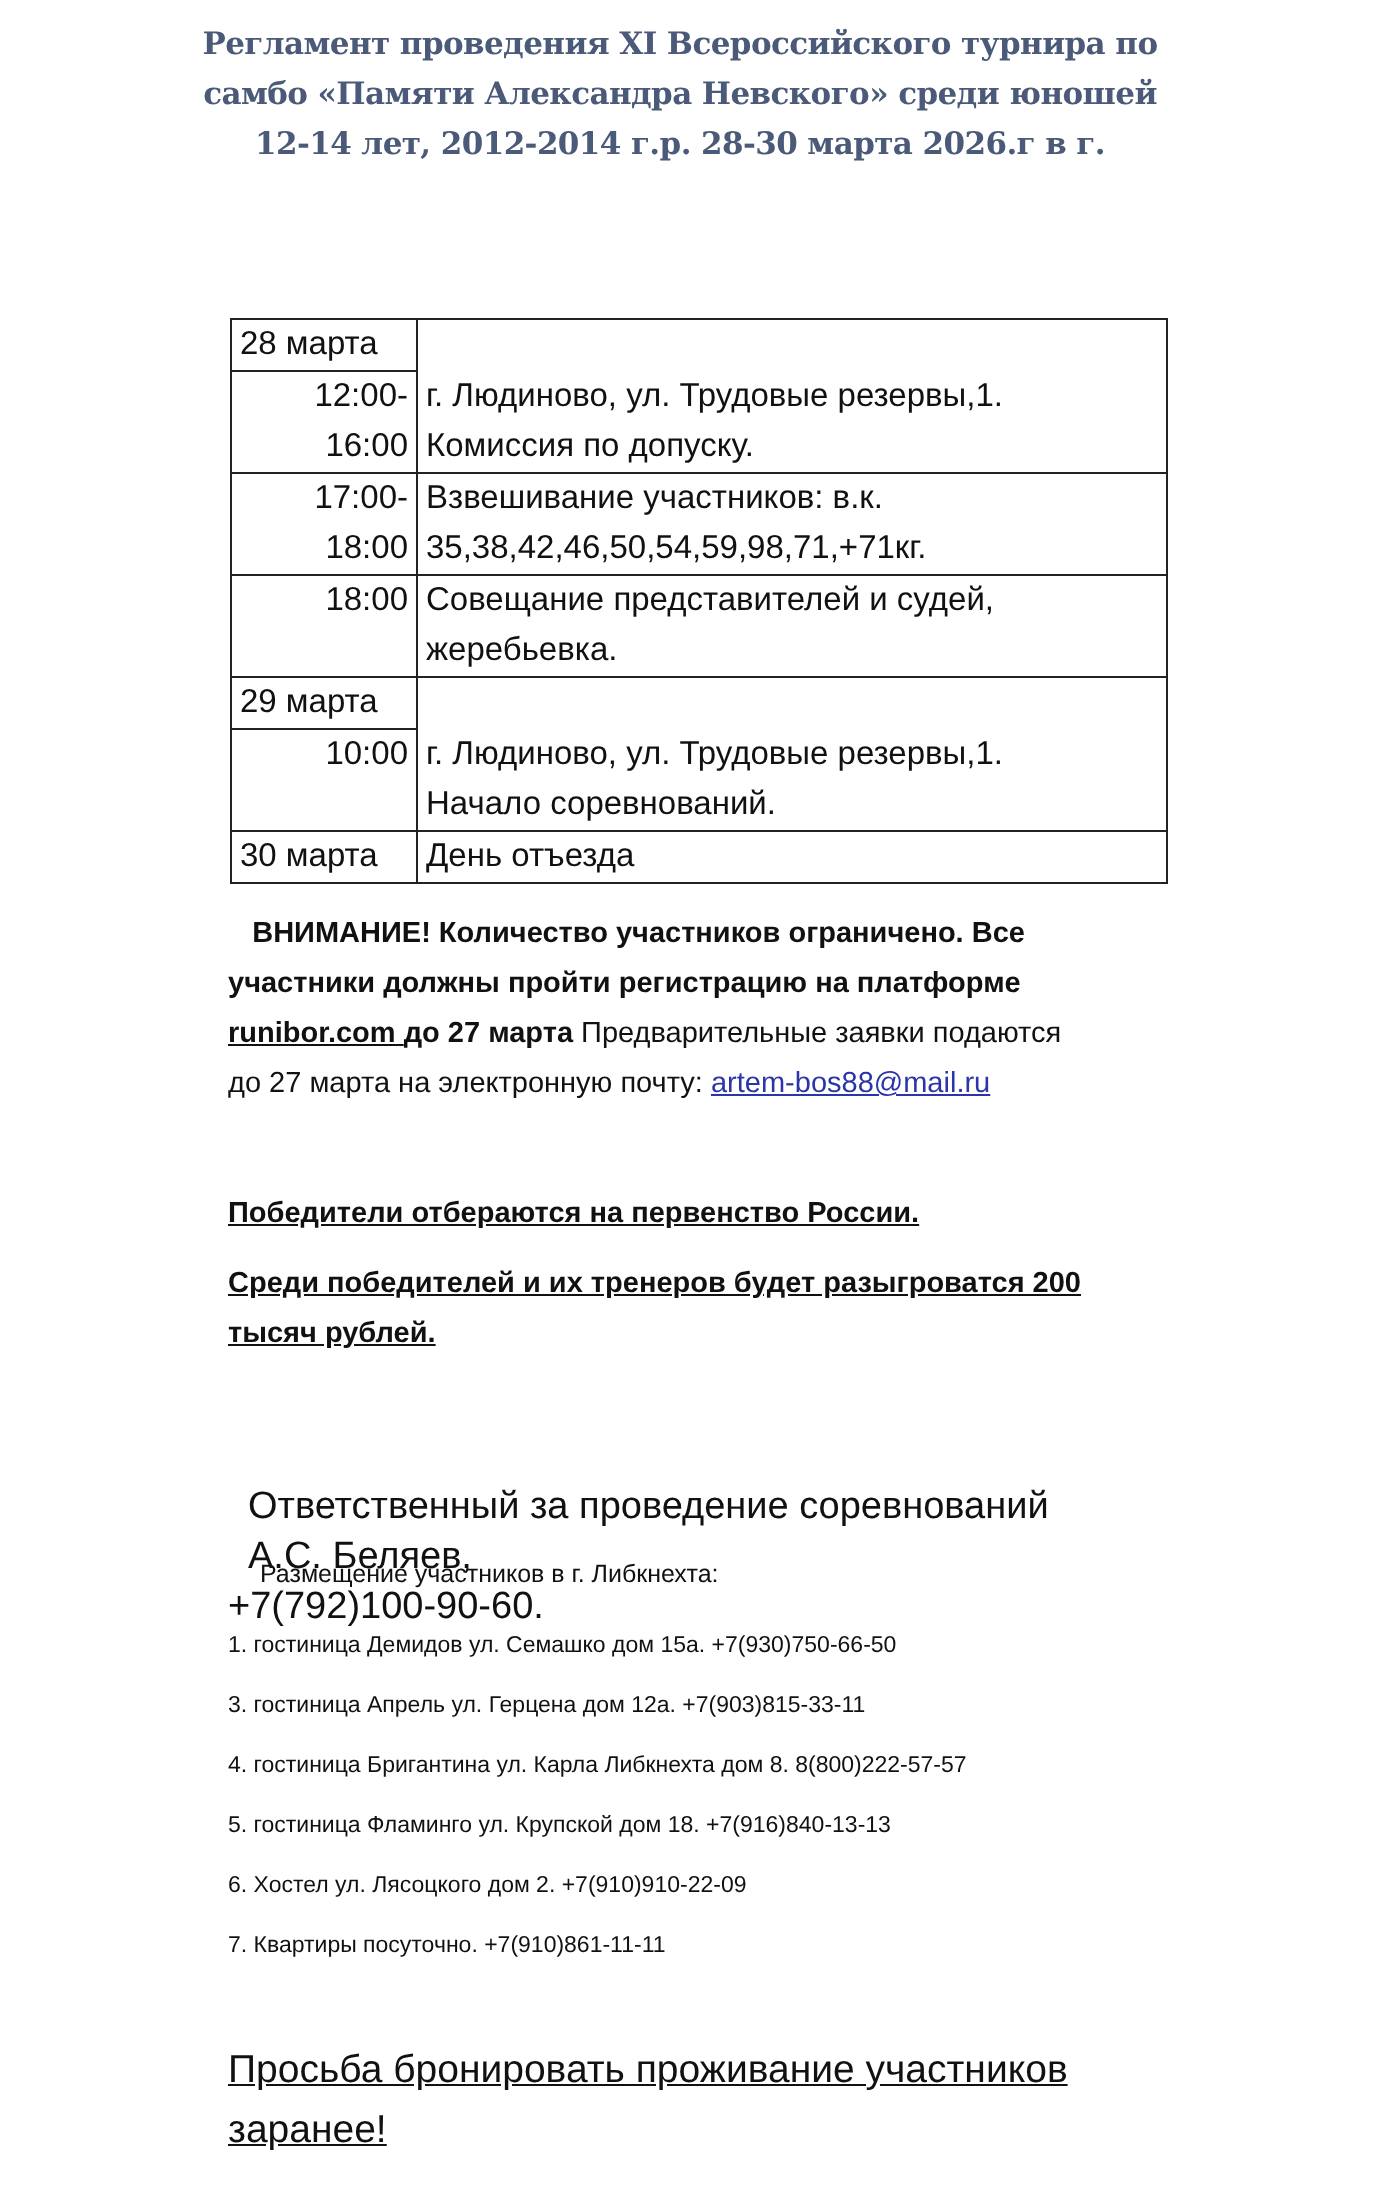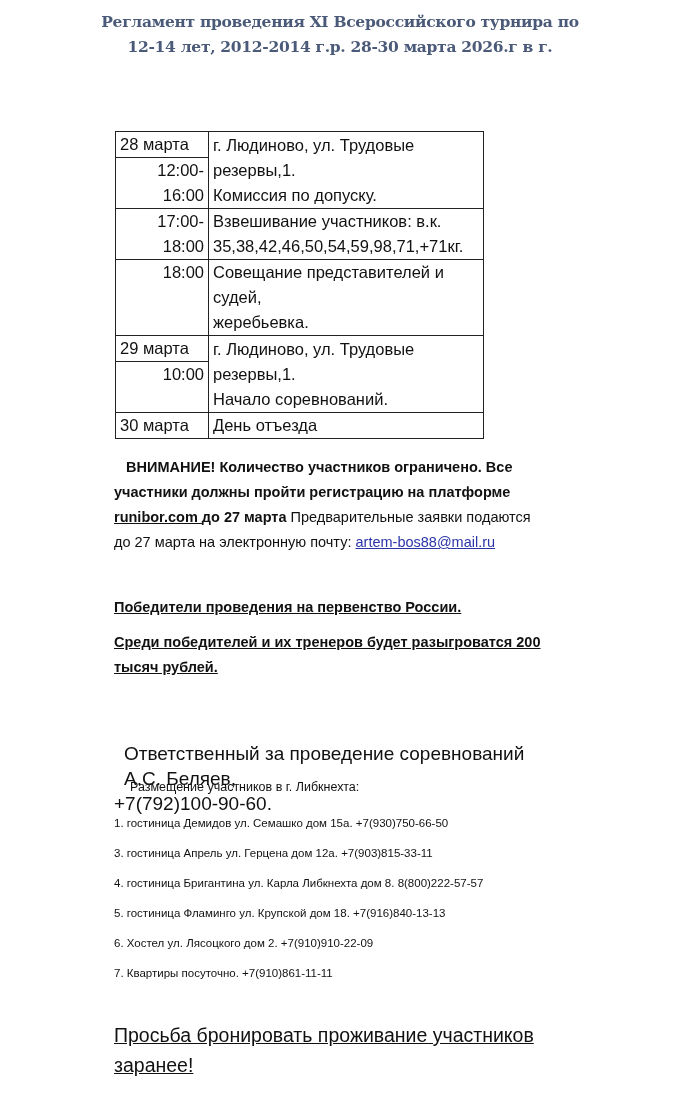--- a/index.html
+++ b/index.html
@@ -60,6 +60,7 @@
 
 <div class="title">
   <div>Регламент проведения XI Всероссийского турнира по</div>
+  <div>самбо «Памяти Александра Невского»  среди юношей</div>
   <div>12-14 лет, 2012-2014 г.р. 28-30 марта 2026.г в г.</div>
 </div>
 

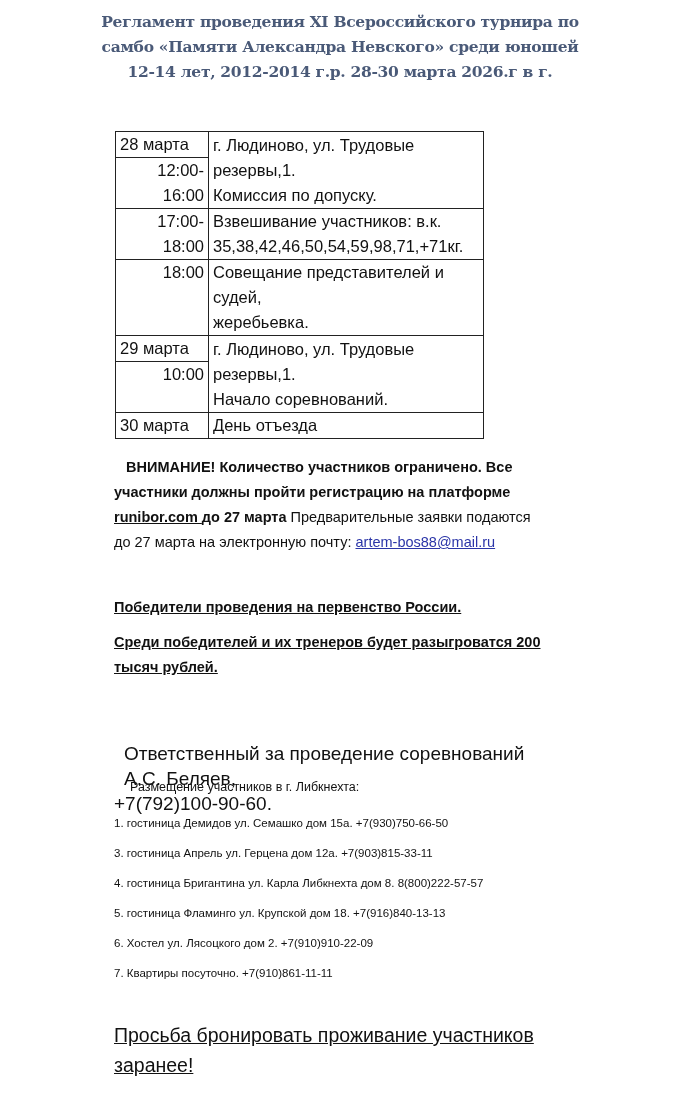--- a/index.html
+++ b/index.html
@@ -17,7 +17,7 @@
       letter-spacing: -0.3px;
     }
     table.sched {
-      position: absolute; left: 115px; top: 131px; width: 369px;
+      position: absolute; left: 115px; top: 159px; width: 469px;
       border-collapse: collapse;
       font-family: "Liberation Sans", "DejaVu Sans", sans-serif;
       font-size: 16.5px; color: #111;

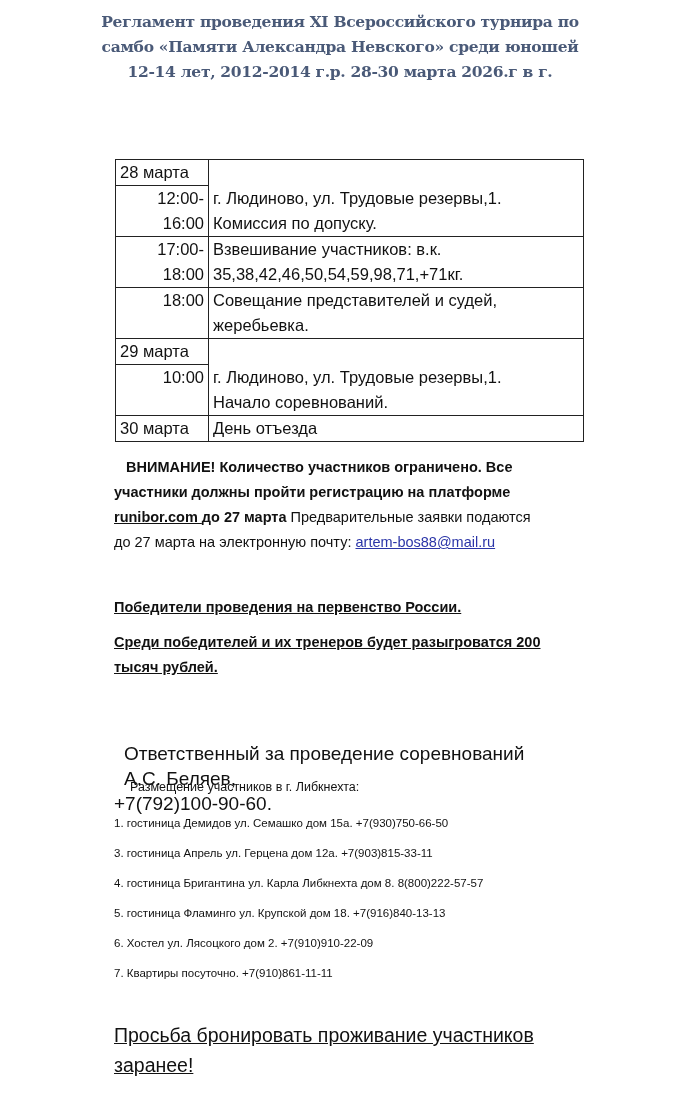--- a/index.html
+++ b/index.html
@@ -121,7 +121,7 @@
 
 <div class="notice">&nbsp;&nbsp;&nbsp;<b>ВНИМАНИЕ! Количество участников ограничено. Все участники должны пройти регистрацию на платформе</b> <a class="link-u" style="color:#111;">runibor.com </a><b> до 27 марта</b><span>  Предварительные заявки подаются до 27 марта на электронную почту: </span><a class="mail">artem-bos88@mail.ru</a></div>
 
-<div class="winners1 ul-bold">Победители проведения на первенство России.</div>
+<div class="winners1 ul-bold">Победители отбераются на первенство России.</div>
 <div class="winners2 ul-bold">Среди победителей и их тренеров будет разыгроватся 200 тысяч рублей.</div>
 
 <div class="resp">

